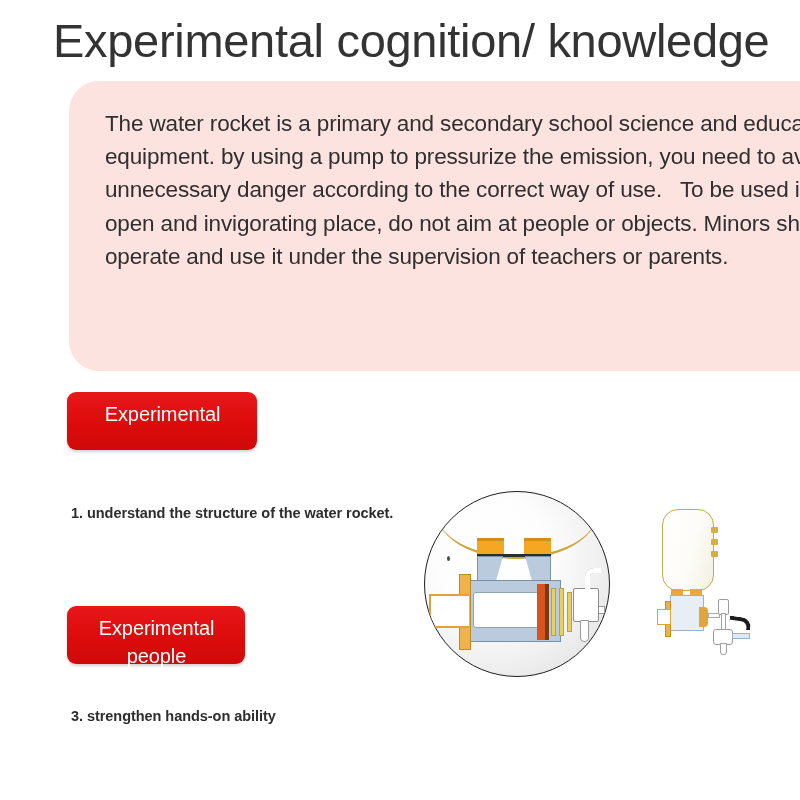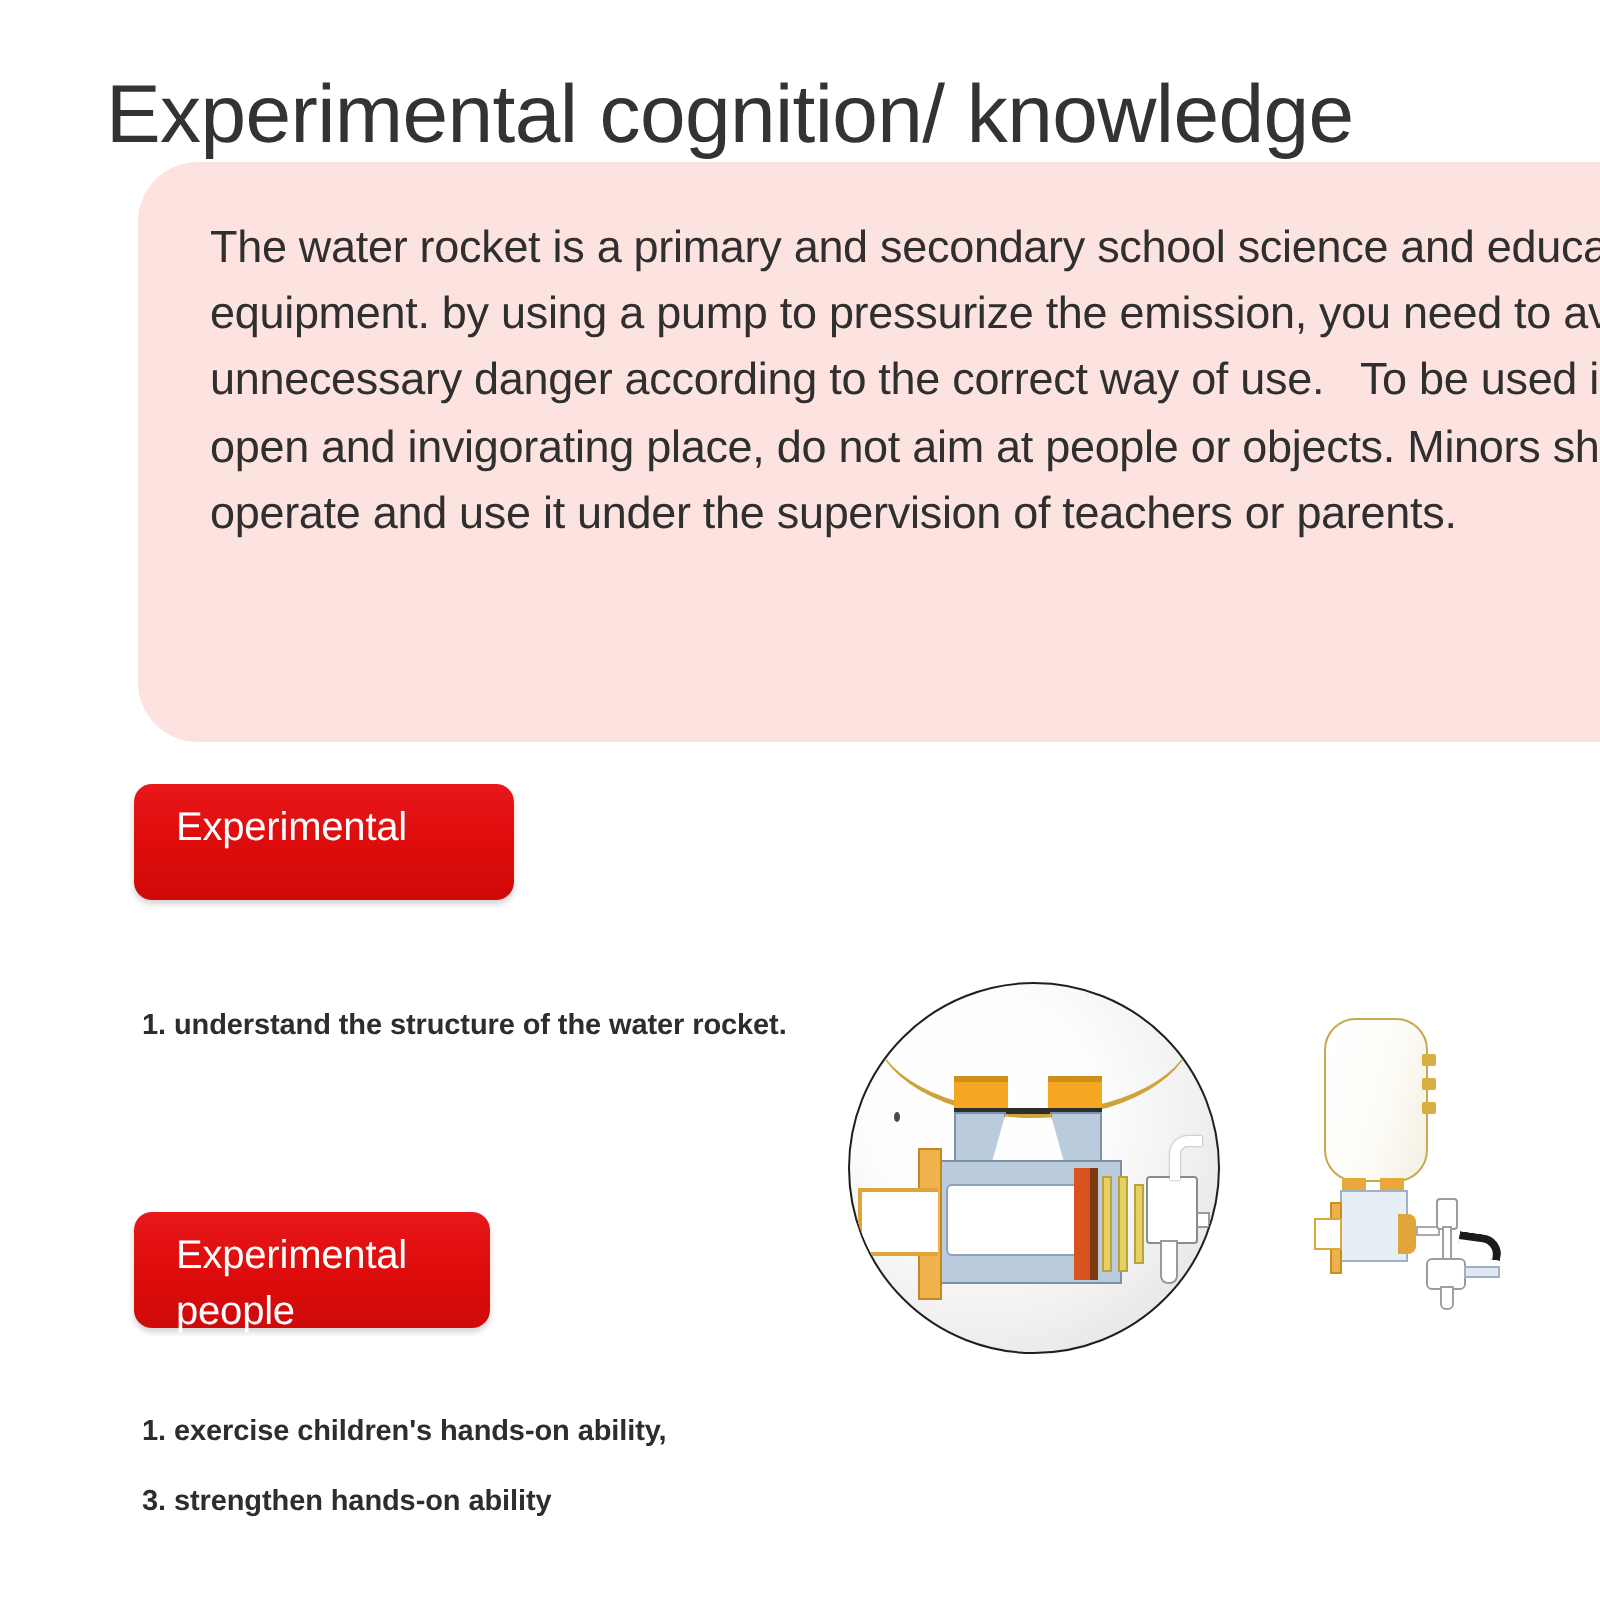--- a/index.html
+++ b/index.html
@@ -20,8 +20,8 @@
   .page-title {
     position: absolute;
     left: 53px;
-    top: 32px;
-    font-size: 41px;
+    top: 16px;
+    font-size: 47px;
     line-height: 50px;
     font-weight: 400;
     color: #333333;

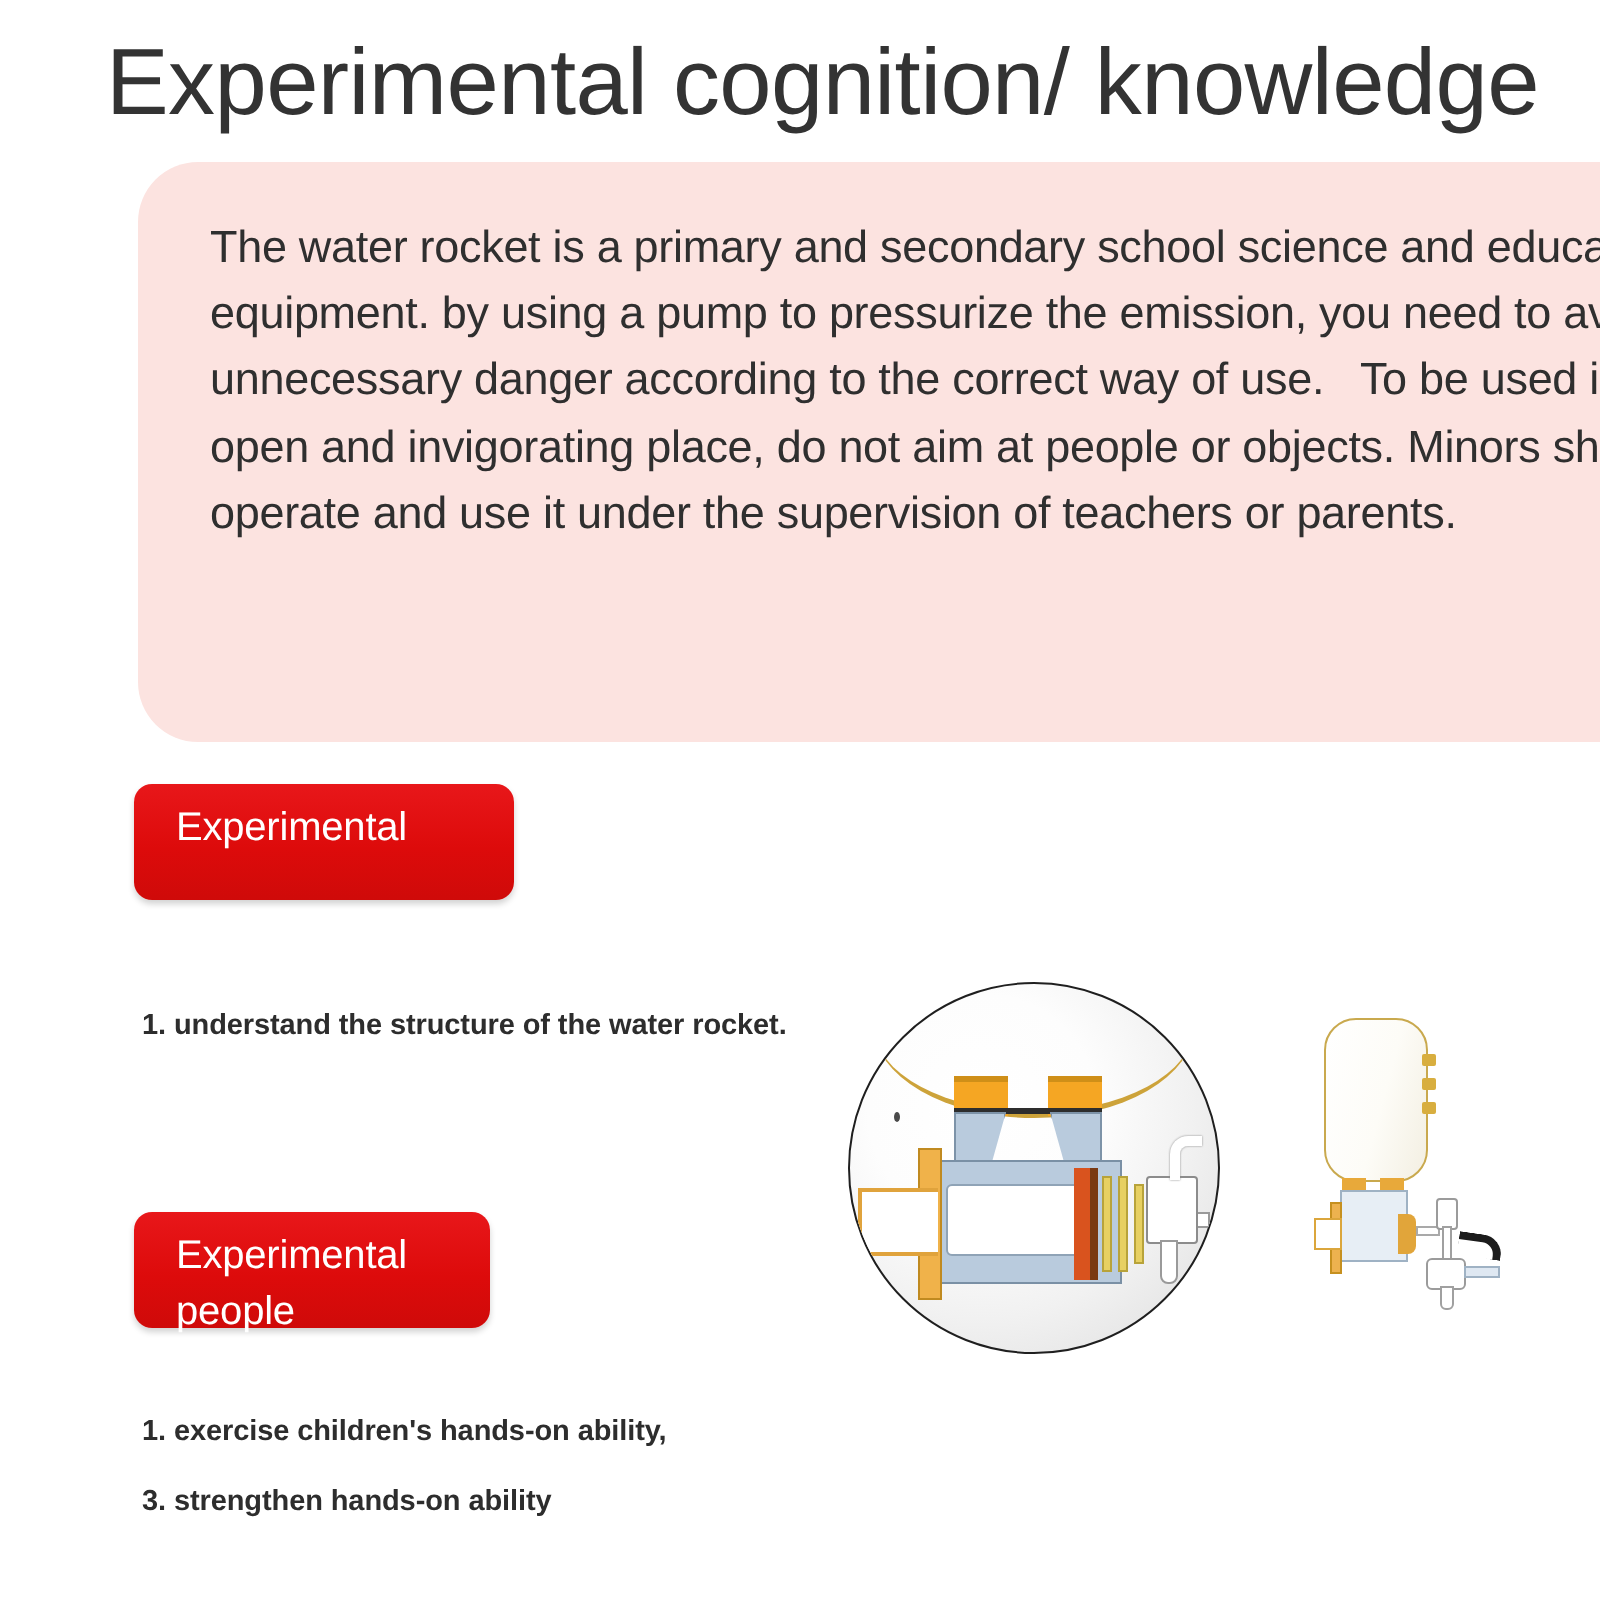--- a/index.html
+++ b/index.html
@@ -66,6 +66,7 @@
     box-sizing: border-box;
     box-shadow: 0 2px 3px rgba(0,0,0,0.18);
     letter-spacing: -0.1px;
+    text-align: center;
   }
   .badge-keypoints {
     left: 67px;

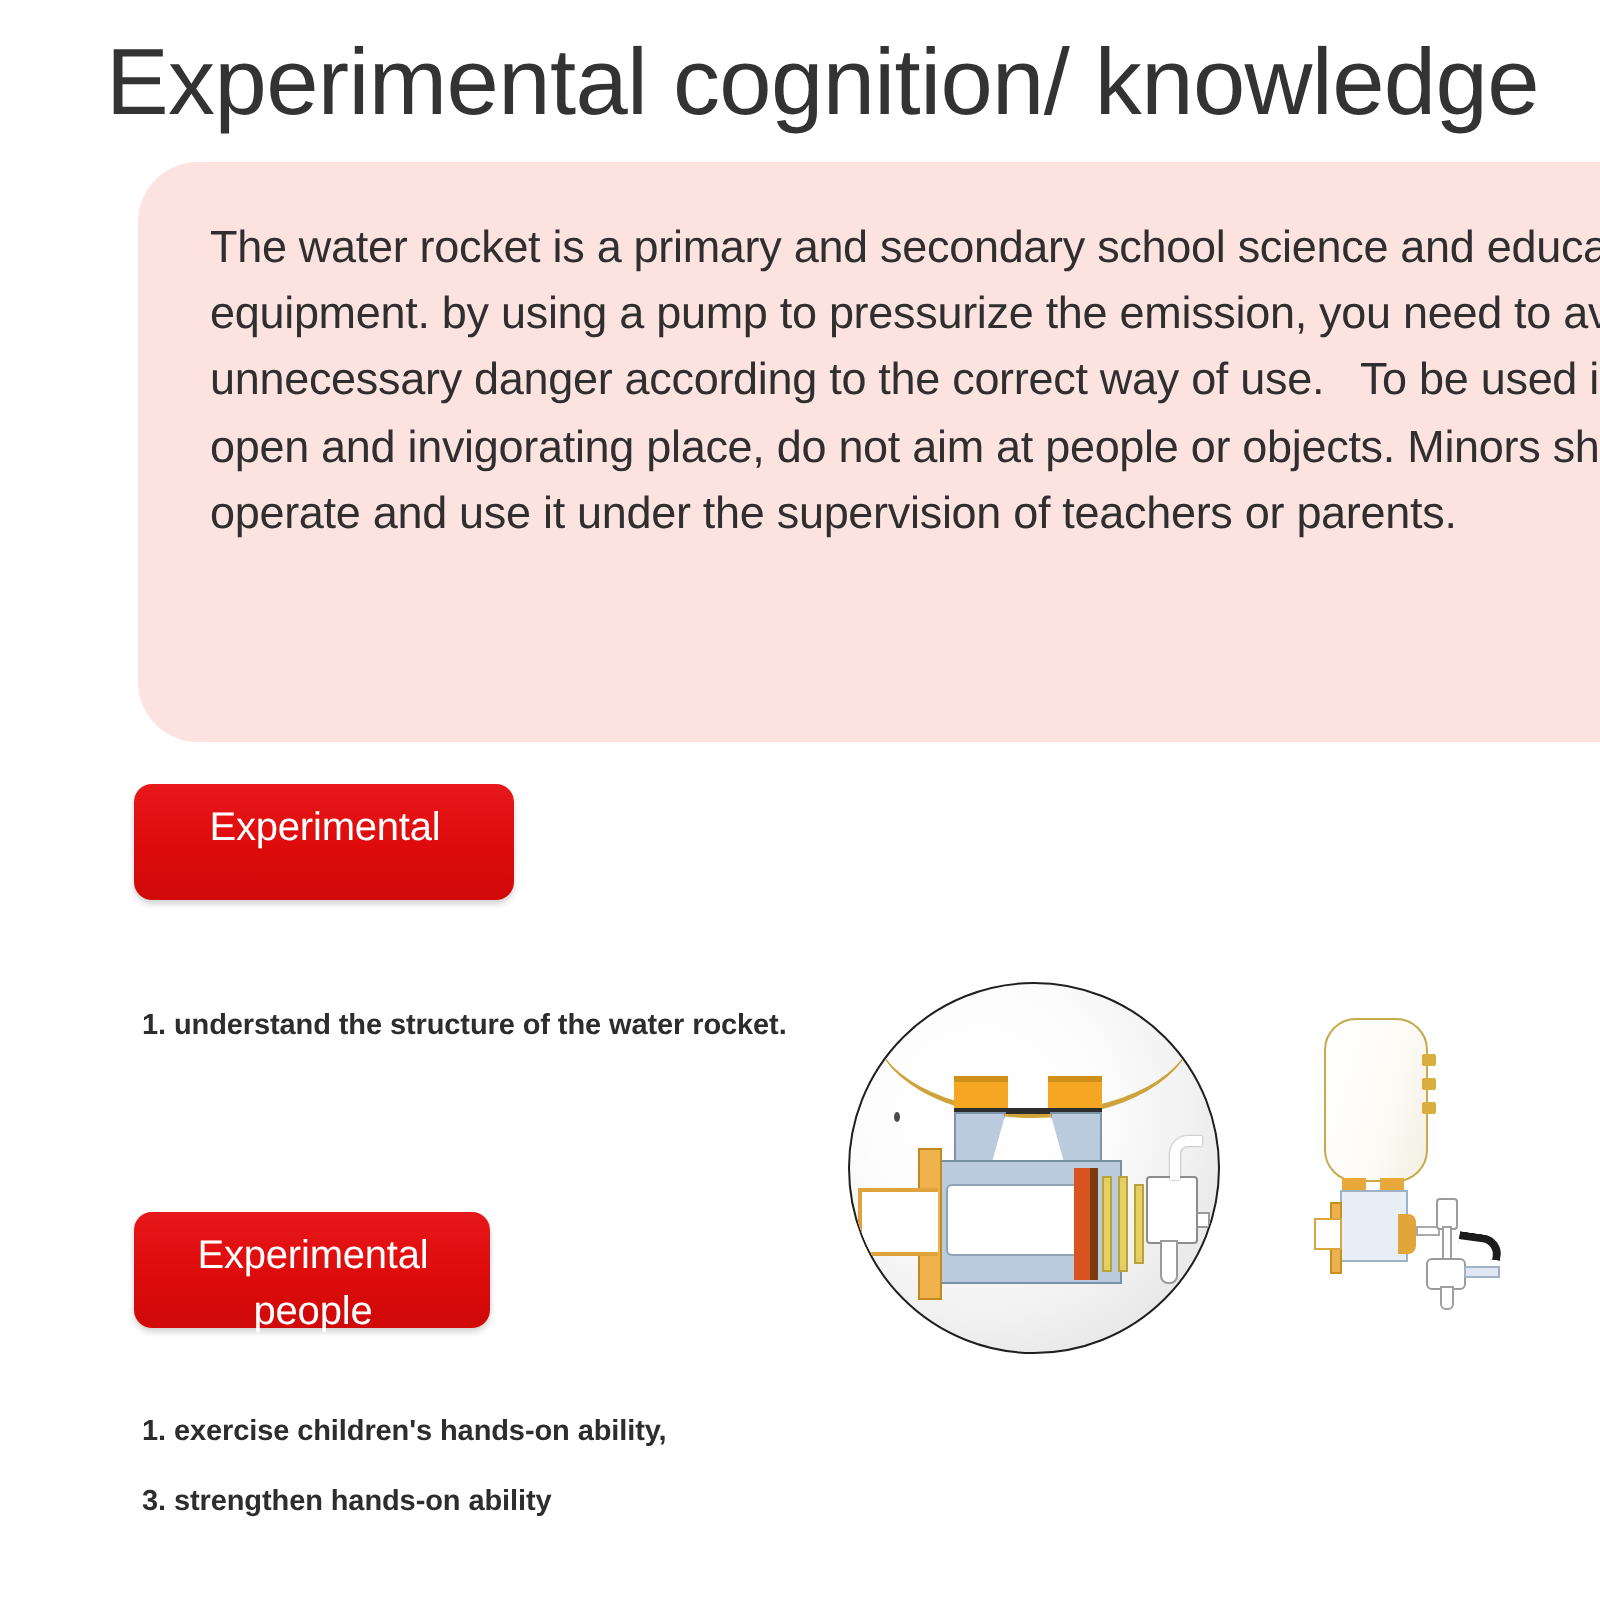--- a/index.html
+++ b/index.html
@@ -474,7 +474,6 @@
 </div>
 
 <div class="list-block list-purpose">
-  <p class="list-item">1. exercise children's hands-on ability,</p>
   <p class="list-item">3. strengthen hands-on ability</p>
 </div>
 

